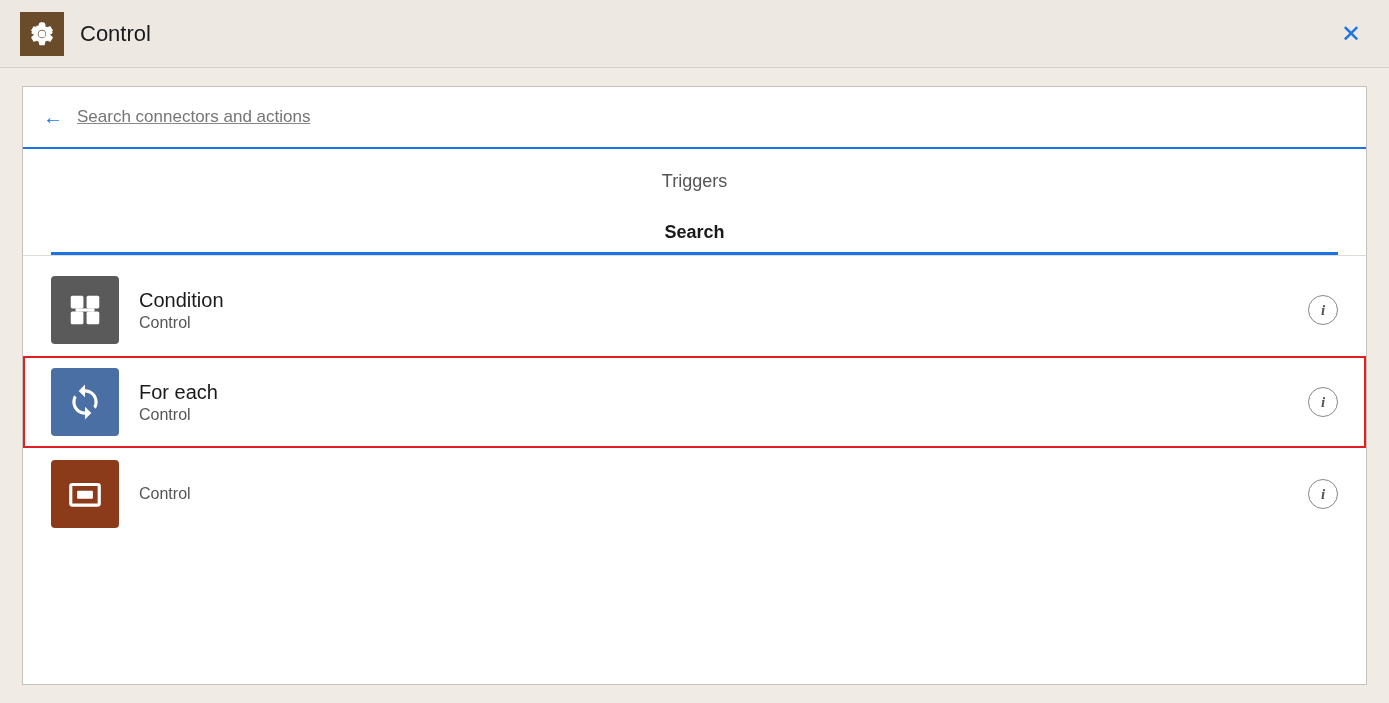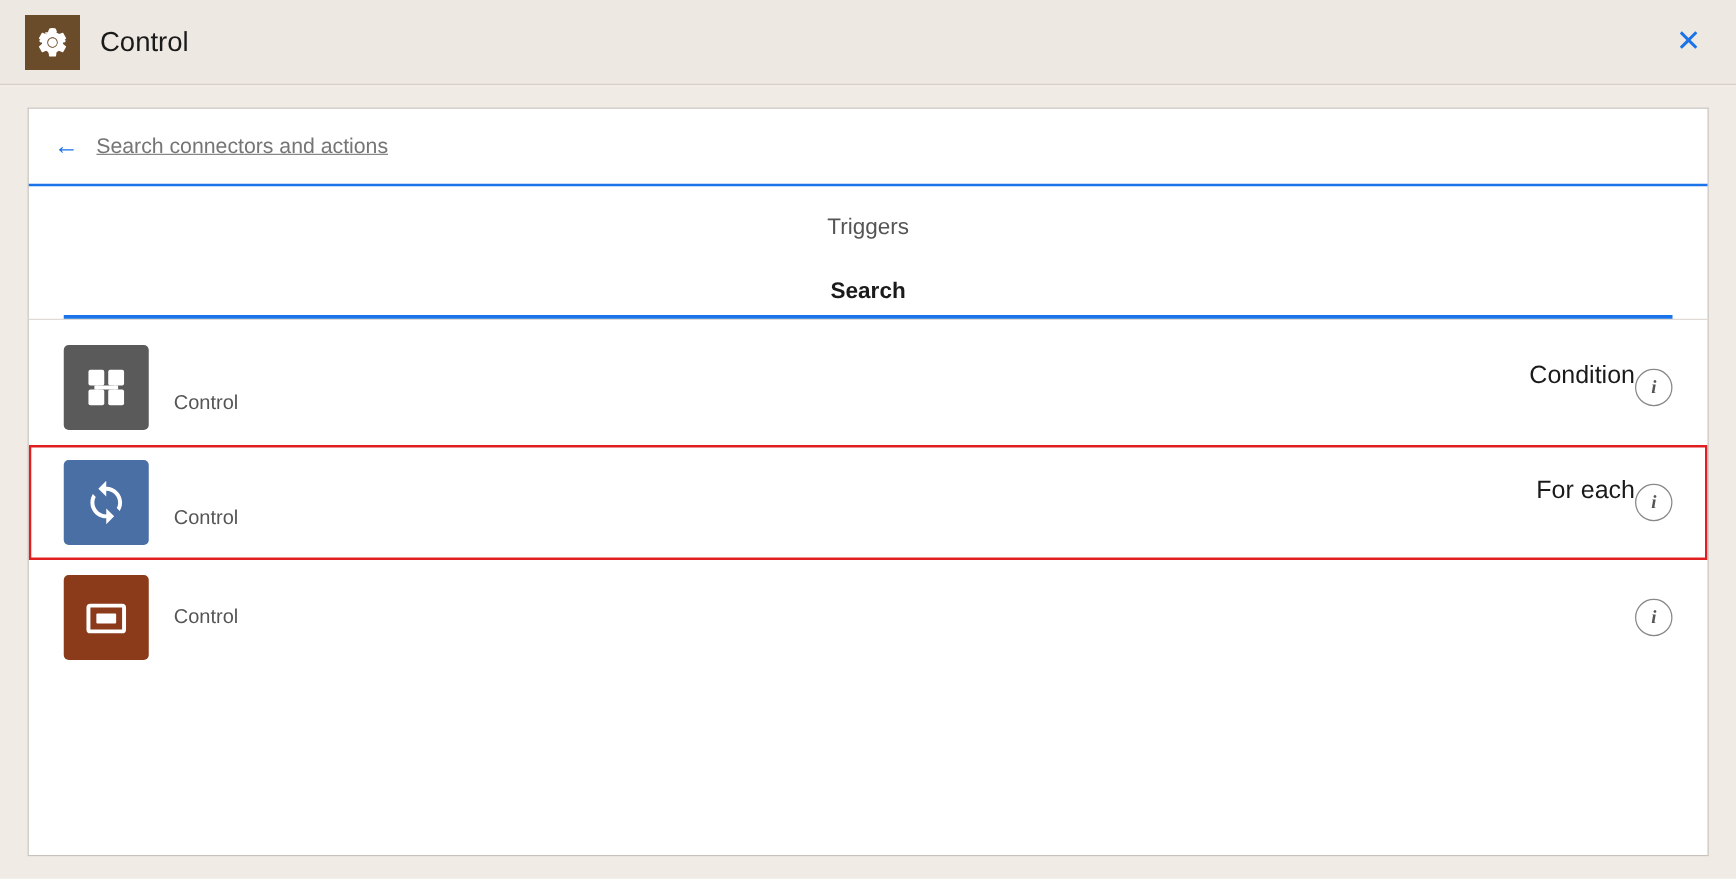--- a/index.html
+++ b/index.html
@@ -165,7 +165,6 @@
       font-weight: 400;
       color: #1a1a1a;
       margin-bottom: 2px;
-      text-align: right;
     }
     .action-sub {
       font-size: 16px;

